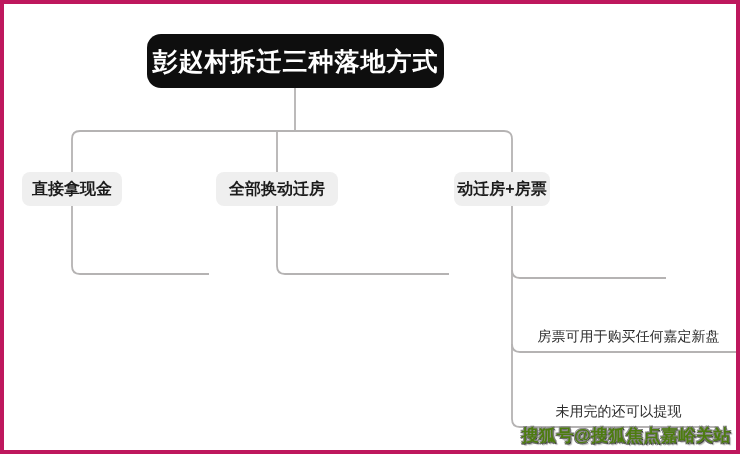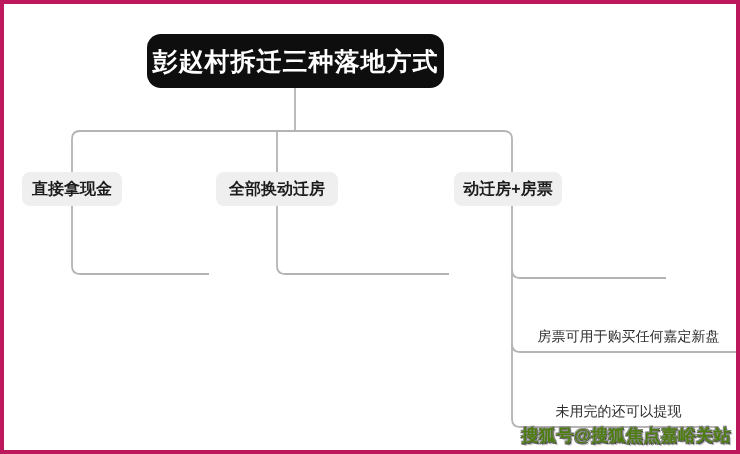--- a/index.html
+++ b/index.html
@@ -21,7 +21,7 @@
   }
   .branch.b1{left:18px;width:100px;}
   .branch.b2{left:212px;width:122px;text-align:center;}
-  .branch.b3{left:450px;width:108px;}
+  .branch.b3{left:450px;width:96px;}
   .leaf{
     position:absolute;height:20px;line-height:20px;text-align:center;
     color:#2b2b2b;font-size:14px;white-space:nowrap;

